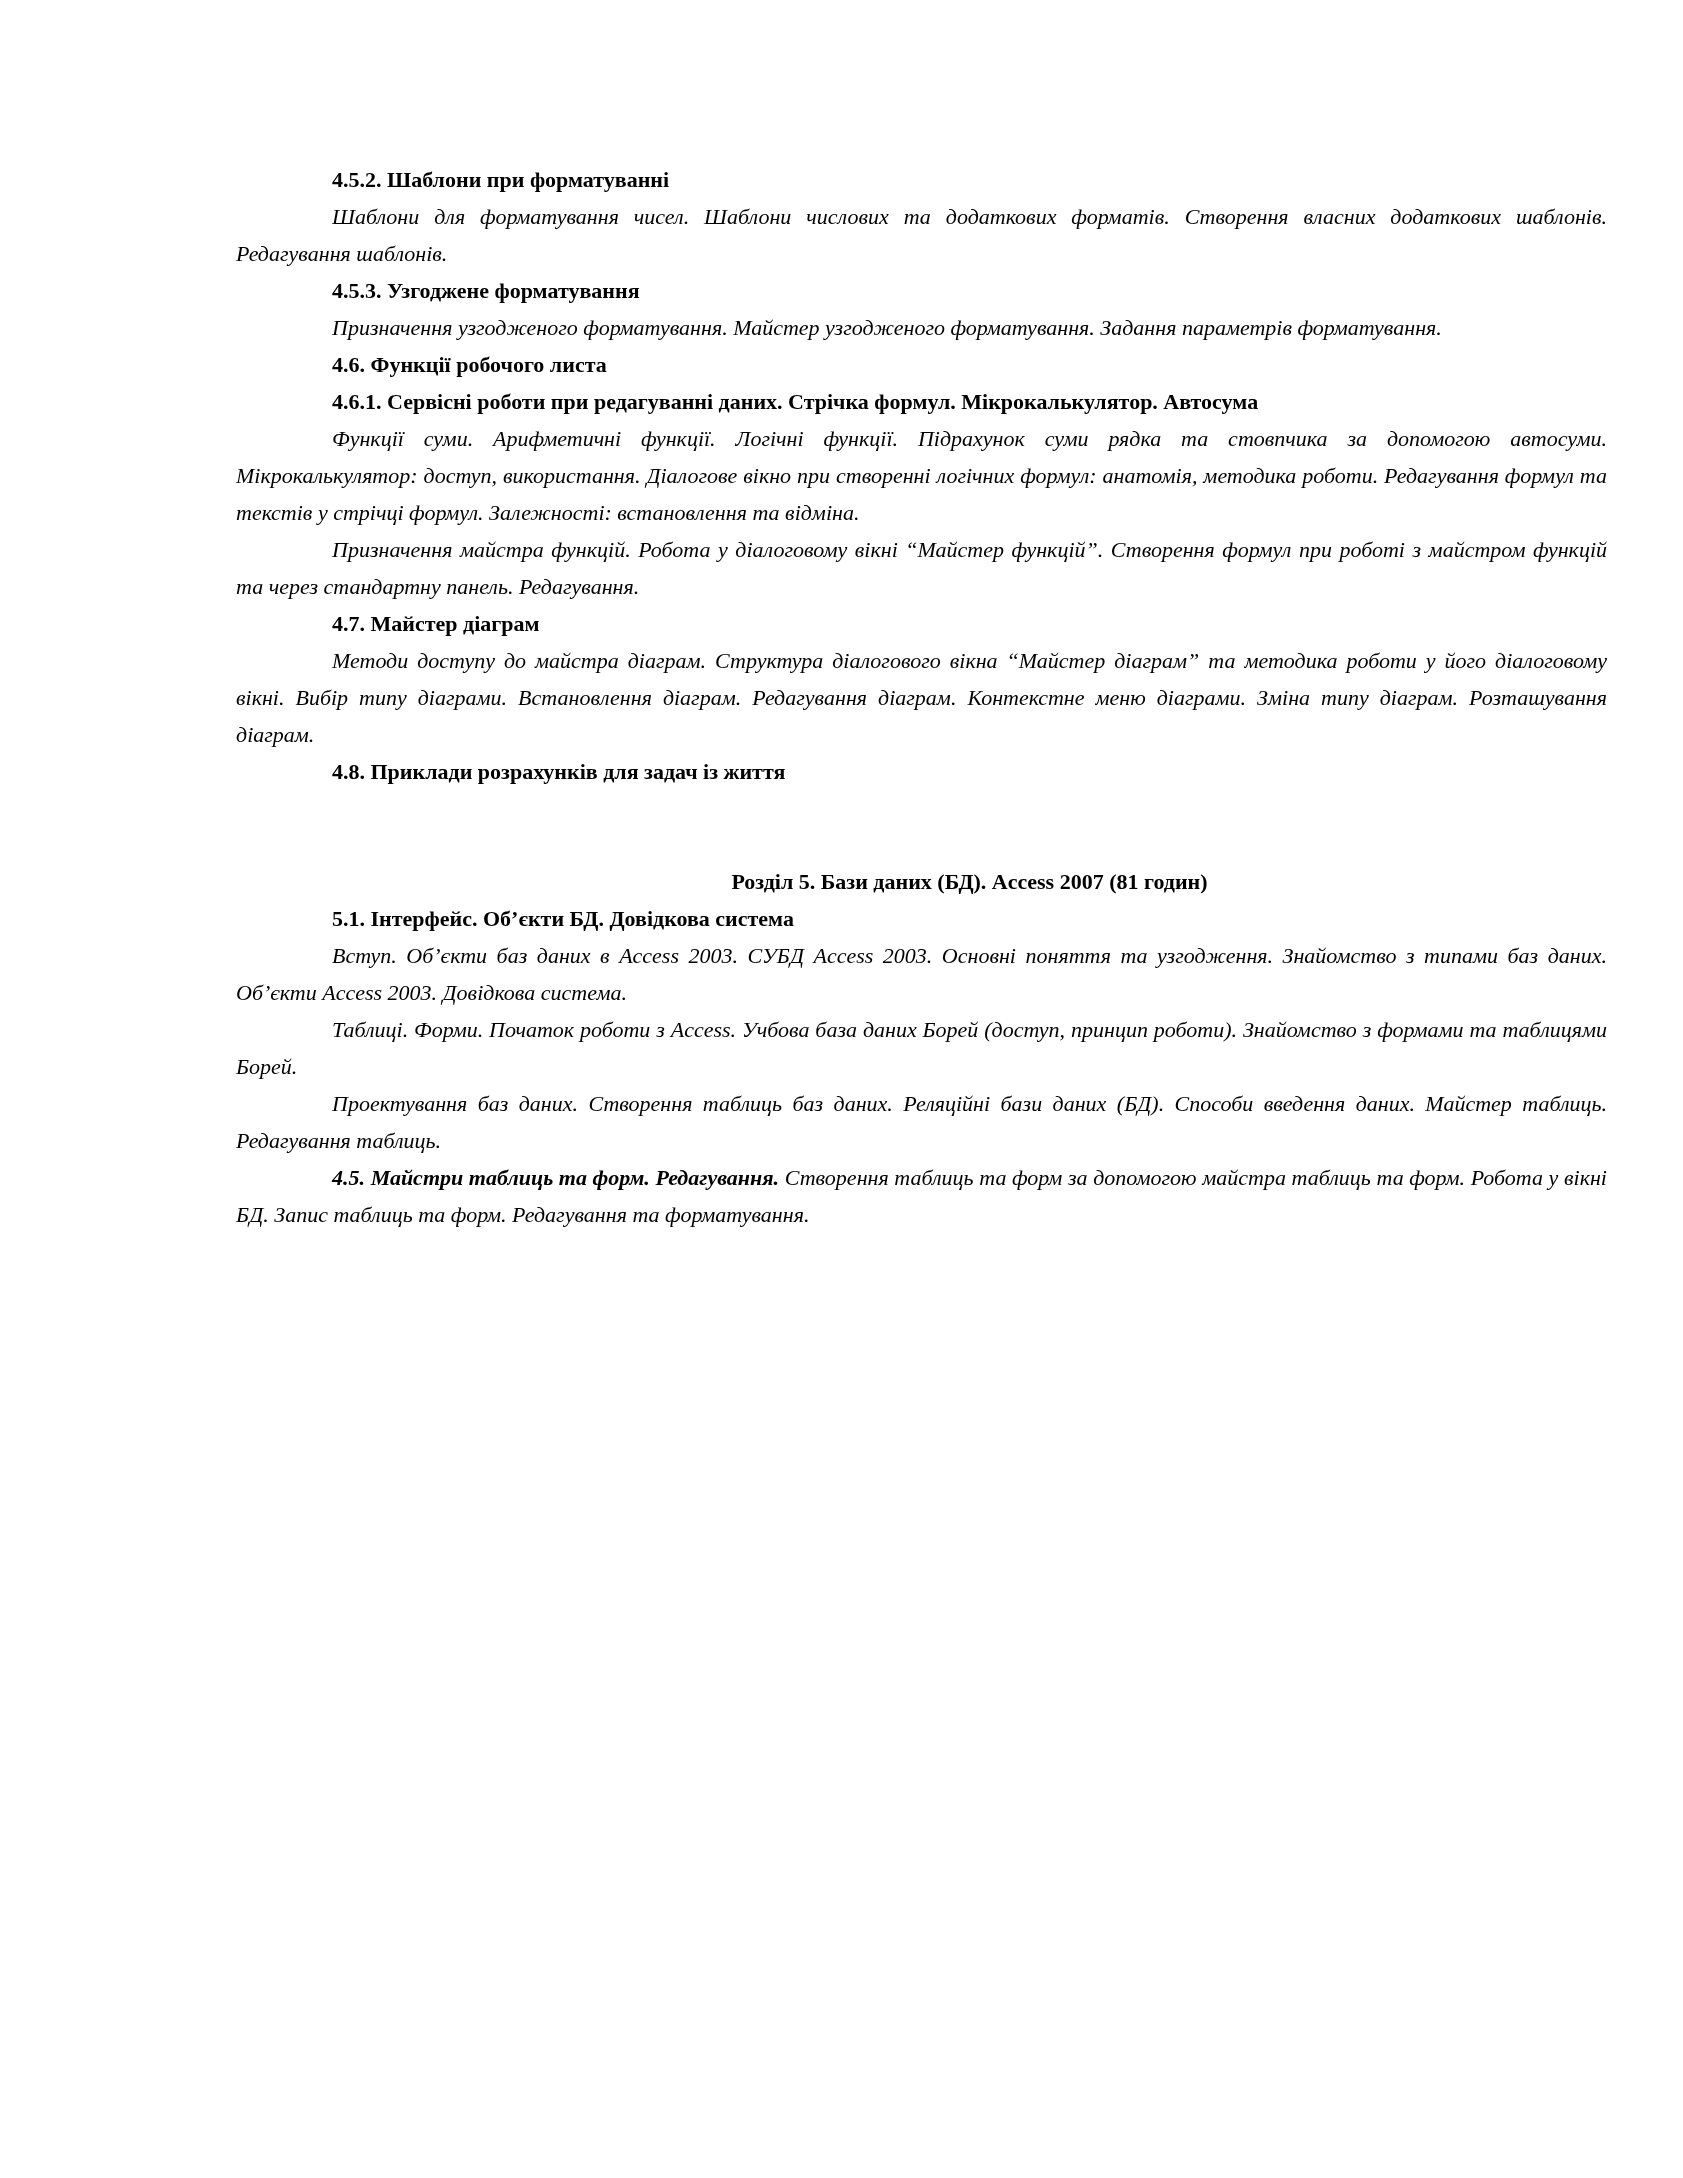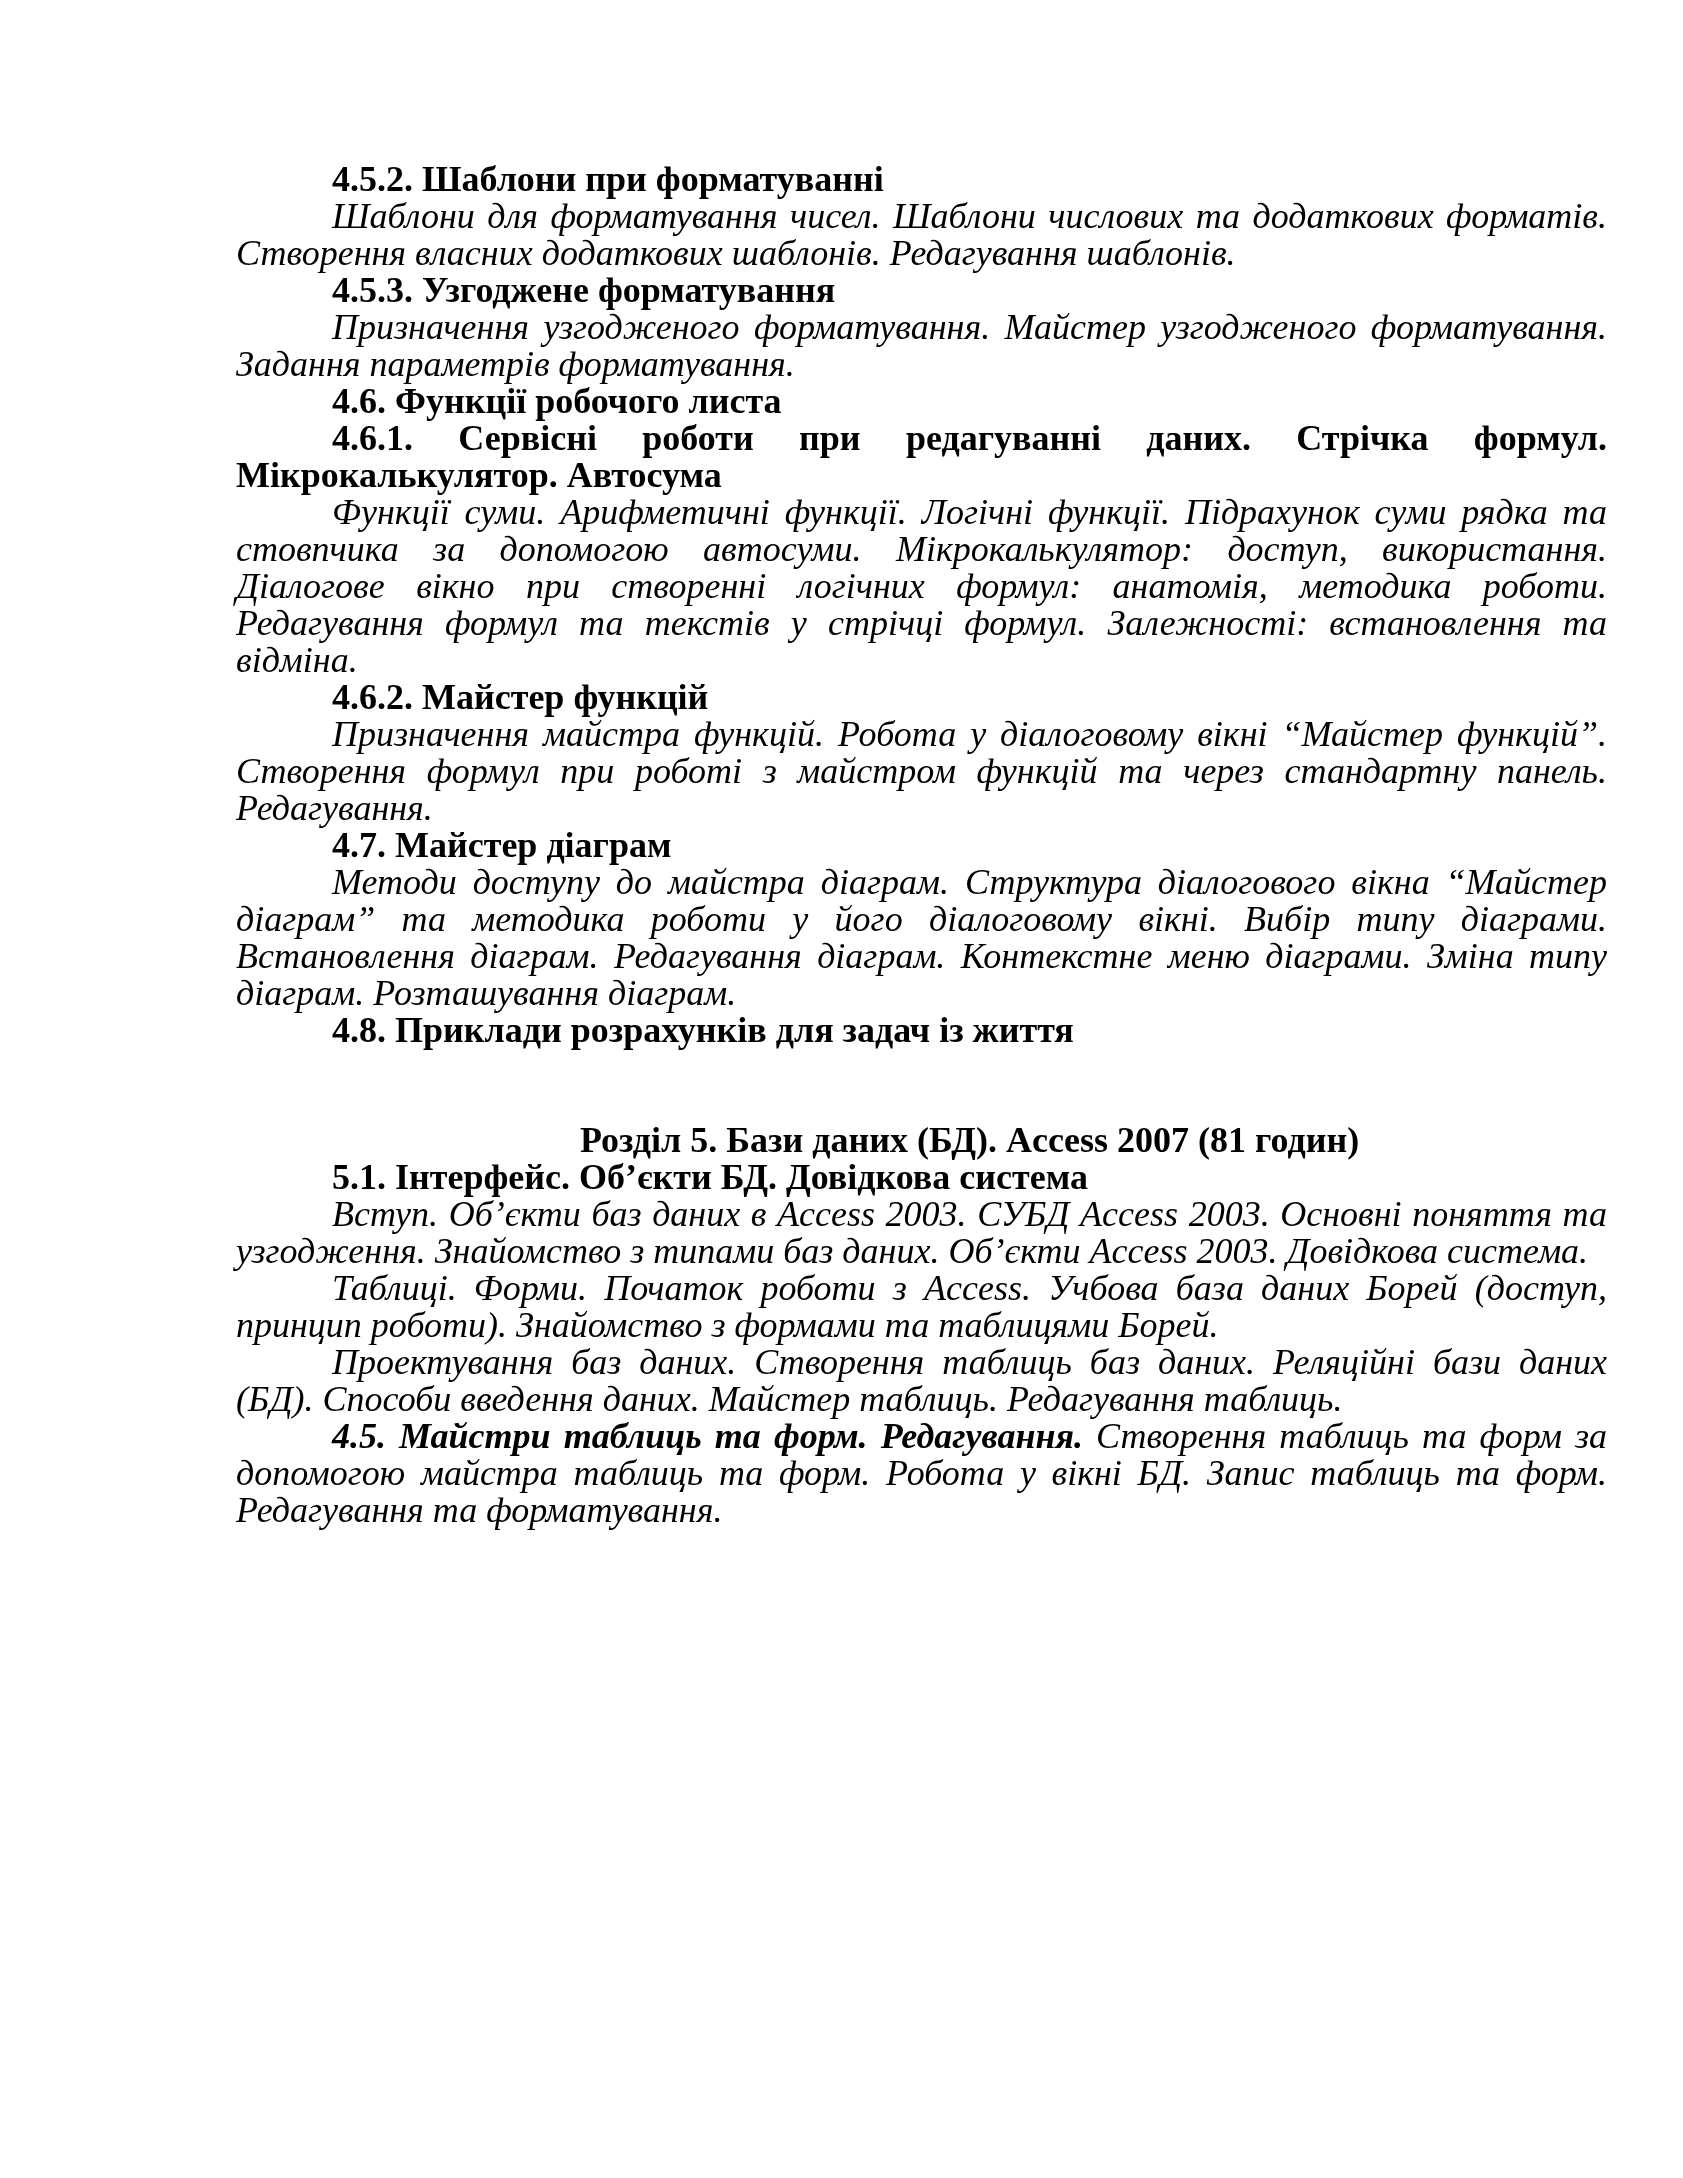--- a/index.html
+++ b/index.html
@@ -10,7 +10,7 @@
     top: 161px;
     width: 1371px;
     font-family: "Liberation Serif", "DejaVu Serif", serif;
-    font-size: 36px;
+    font-size: 22px;
     line-height: 37px;
     color: #000000;
   }

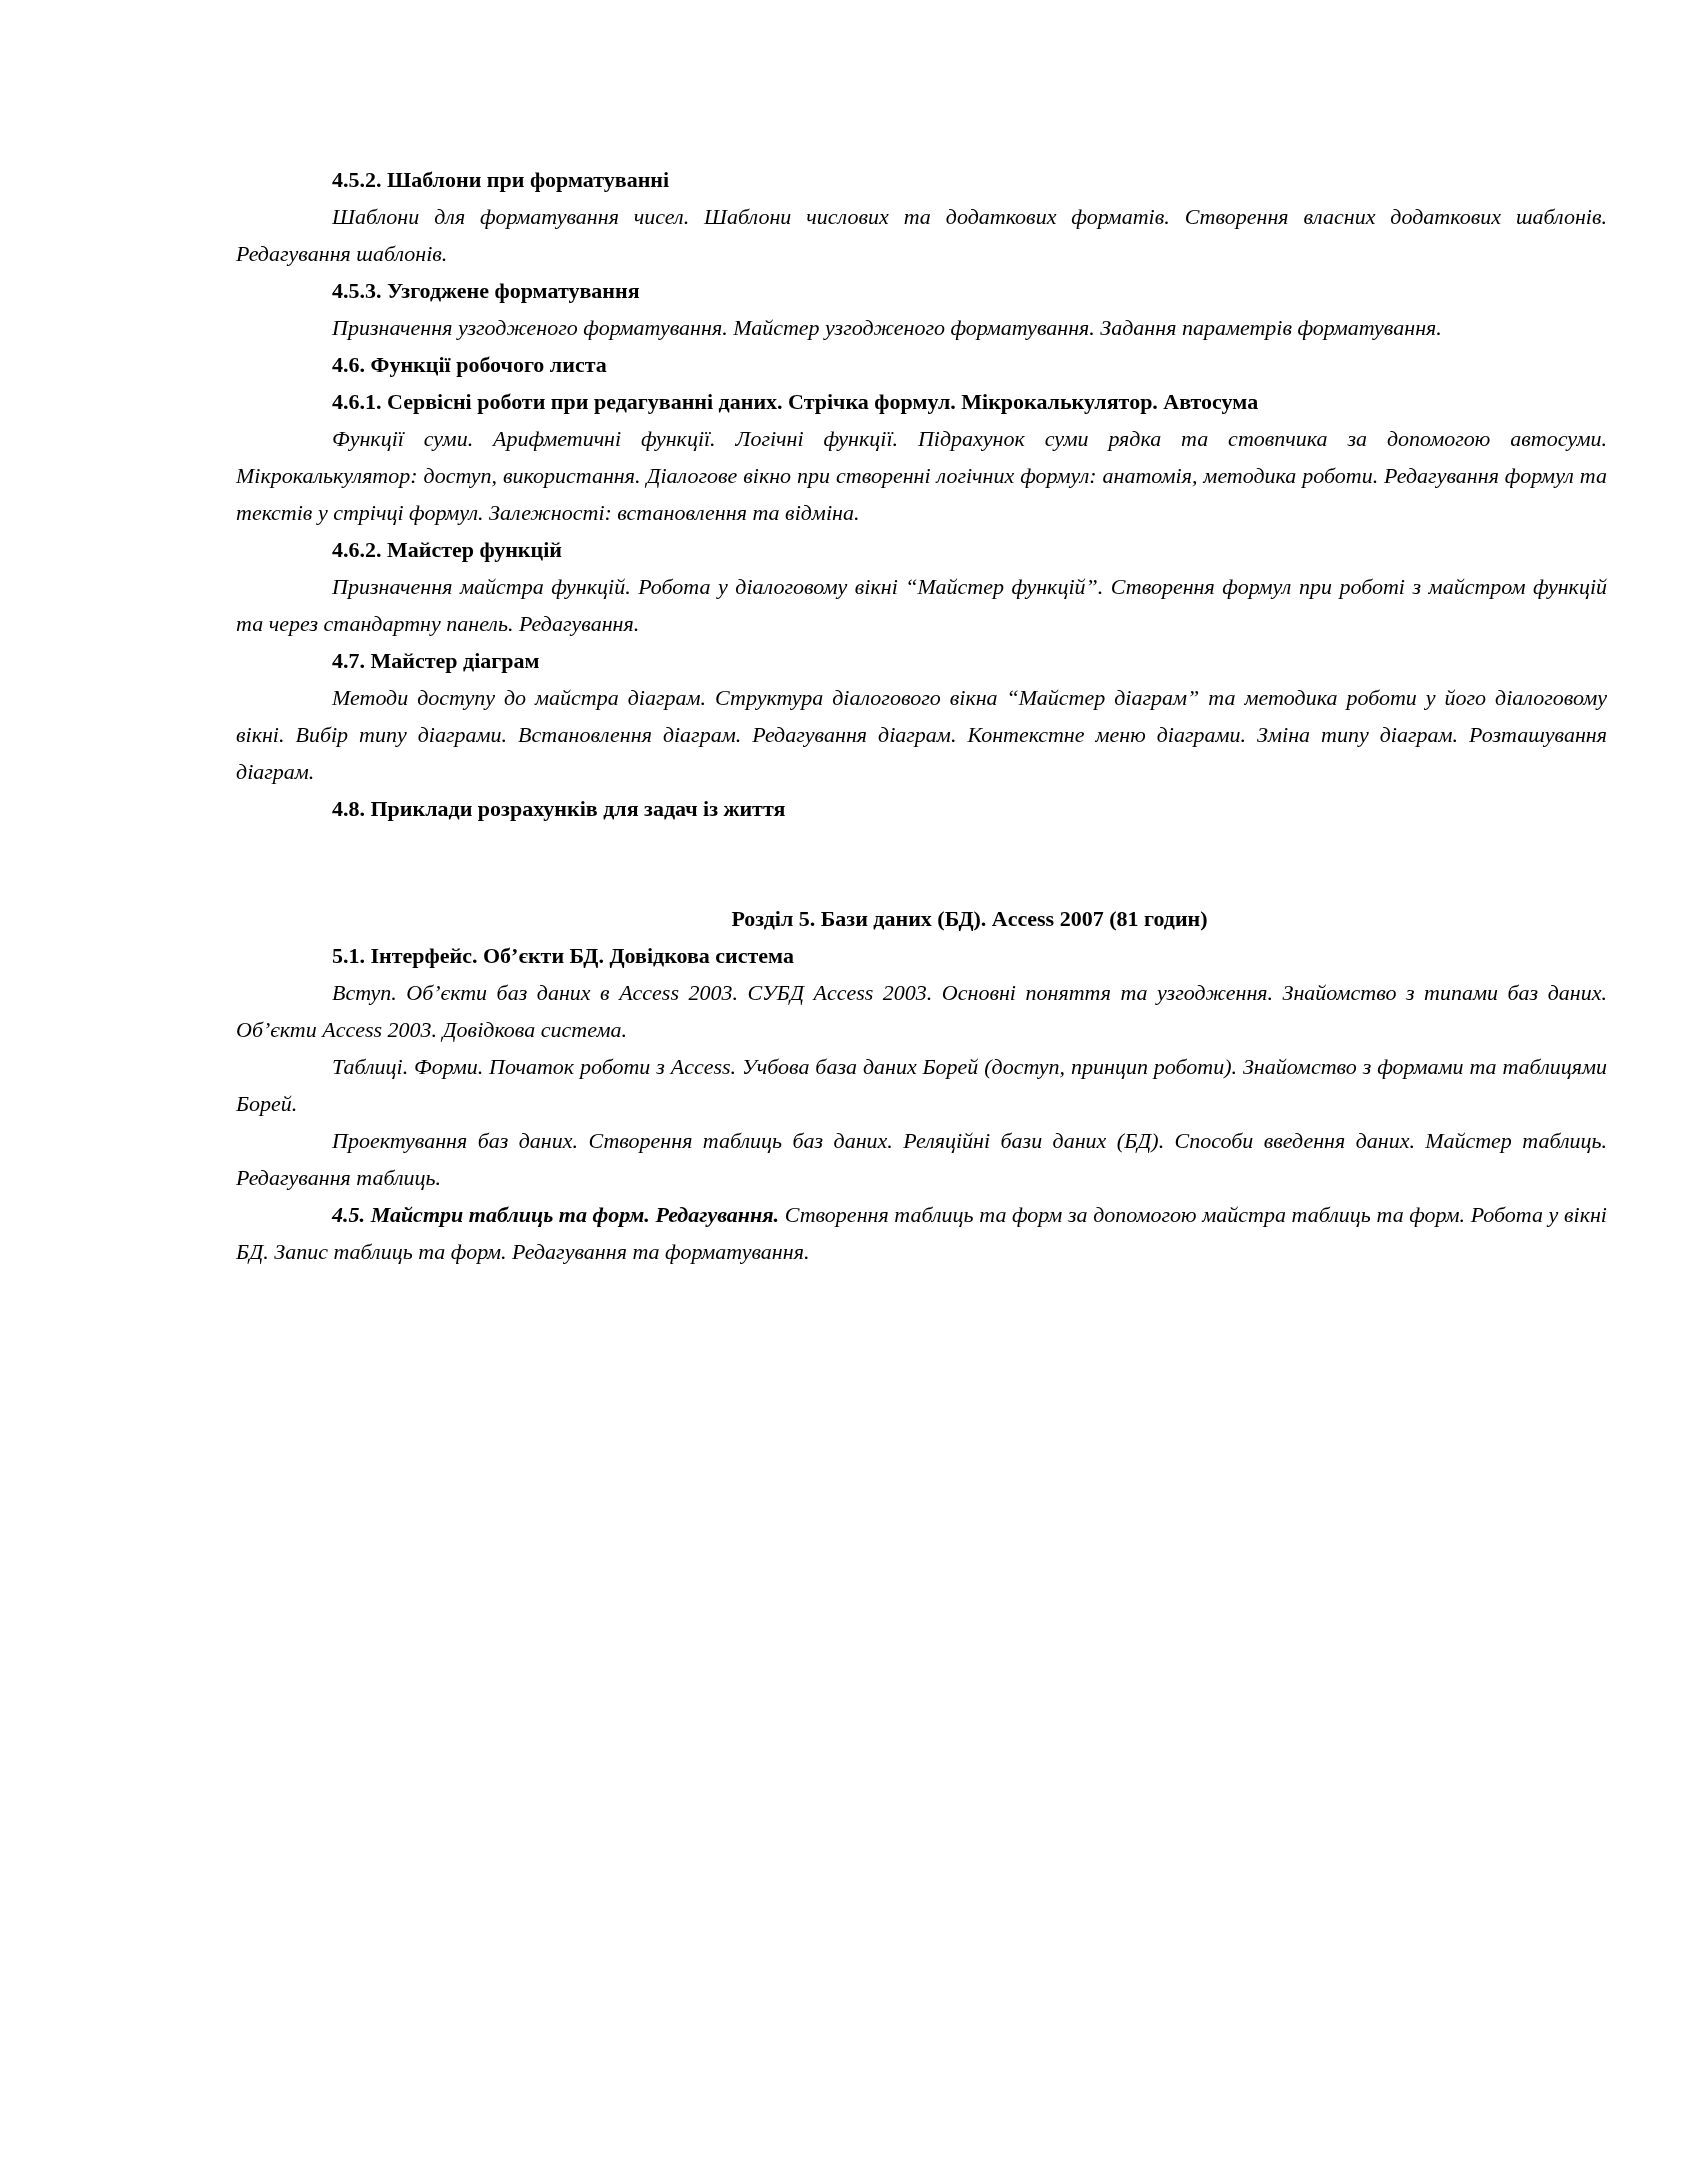--- a/index.html
+++ b/index.html
@@ -31,7 +31,6 @@
   <p class="h">4.6. Функції робочого листа</p>
   <p class="h">4.6.1. Сервісні роботи при редагуванні даних. Стрічка формул. Мікрокалькулятор. Автосума</p>
   <p class="p">Функції суми. Арифметичні функції. Логічні функції. Підрахунок суми рядка та стовпчика за допомогою автосуми. Мікрокалькулятор: доступ, використання. Діалогове вікно при створенні логічних формул: анатомія, методика роботи. Редагування формул та текстів у стрічці формул. Залежності: встановлення та відміна.</p>
-  <p class="h">4.6.2. Майстер функцій</p>
   <p class="p">Призначення майстра функцій. Робота у діалоговому вікні “Майстер функцій”. Створення формул при роботі з майстром функцій та через стандартну панель. Редагування.</p>
   <p class="h">4.7. Майстер діаграм</p>
   <p class="p">Методи доступу до майстра діаграм. Структура діалогового вікна “Майстер діаграм”  та методика роботи у його діалоговому вікні. Вибір типу діаграми. Встановлення діаграм. Редагування діаграм. Контекстне меню діаграми. Зміна типу діаграм. Розташування діаграм.</p>

